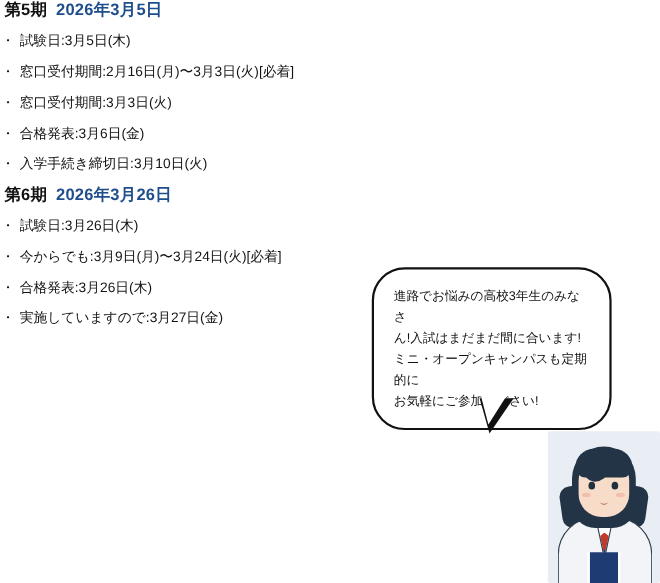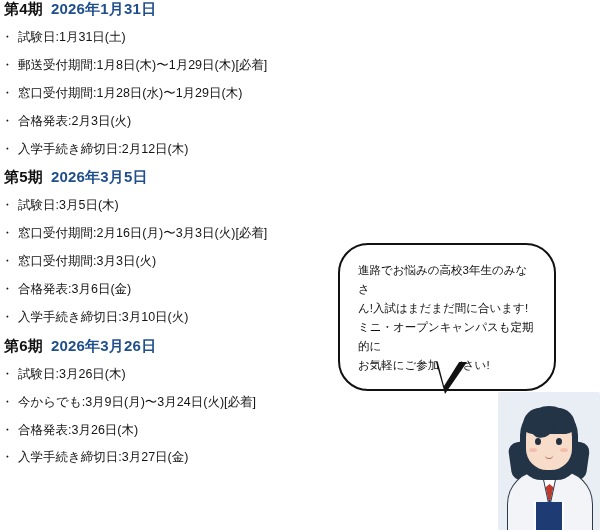--- a/index.html
+++ b/index.html
@@ -318,19 +318,6 @@
 
   <div class="schedule-col">
 
-    <div class="term-block term1">
-      <div class="term-head">
-        <span class="term-label">第4期</span>
-        <span class="term-date">2026年1月31日</span>
-      </div>
-      <ul class="term-list">
-        <li>試験日:1月31日(土)</li>
-        <li>郵送受付期間:1月8日(木)〜1月29日(木)[必着]</li>
-        <li>窓口受付期間:1月28日(水)〜1月29日(木)</li>
-        <li>合格発表:2月3日(火)</li>
-        <li>入学手続き締切日:2月12日(木)</li>
-      </ul>
-    </div>
 
     <div class="term-block term2">
       <div class="term-head">

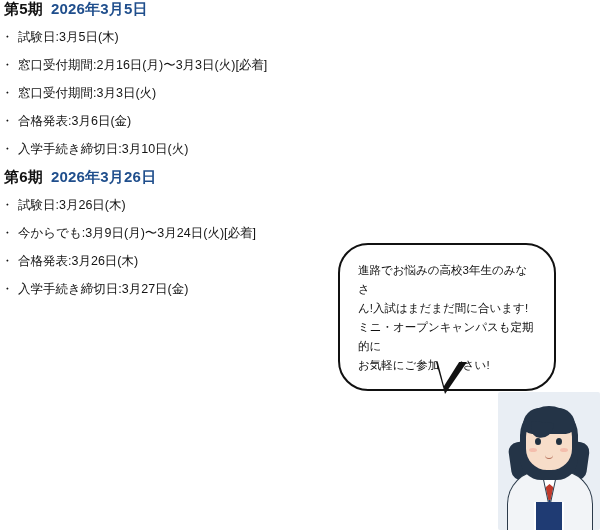--- a/index.html
+++ b/index.html
@@ -342,7 +342,7 @@
         <li>試験日:3月26日(木)</li>
         <li>今からでも:3月9日(月)〜3月24日(火)[必着]</li>
         <li>合格発表:3月26日(木)</li>
-        <li>入学手続き締切日:3月27日(金)</li>
+        <li>実施していますので:3月27日(金)</li>
       </ul>
     </div>
 

